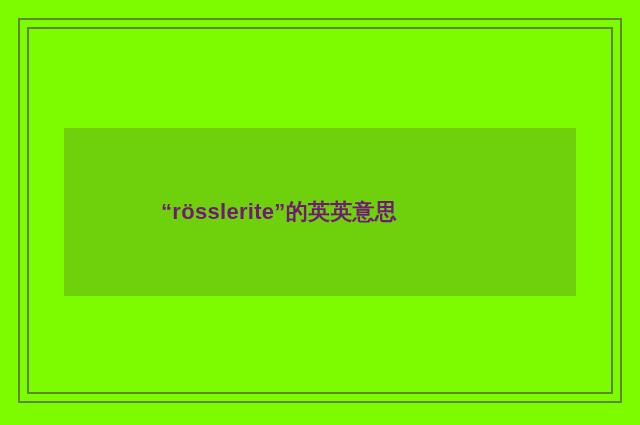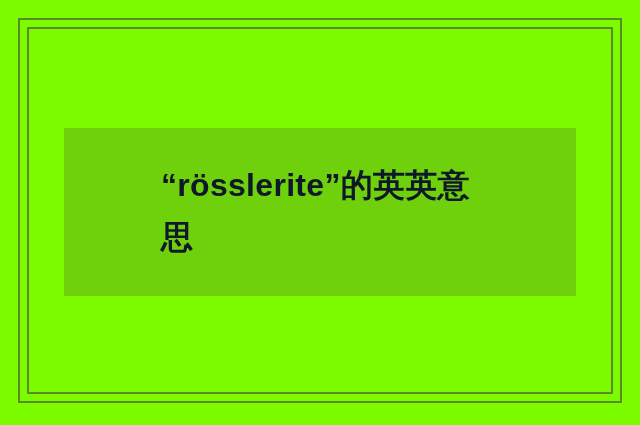--- a/index.html
+++ b/index.html
@@ -62,10 +62,10 @@
   .headline {
     margin: 0;
     width: 318px;
-    color: #0f172a;
+    color: #701a75;
     font-family: "Liberation Sans", sans-serif;
     font-weight: bold;
-    font-size: 32px;
+    font-size: 22px;
     line-height: 1.62;
     letter-spacing: 0.3px;
     text-align: left;

